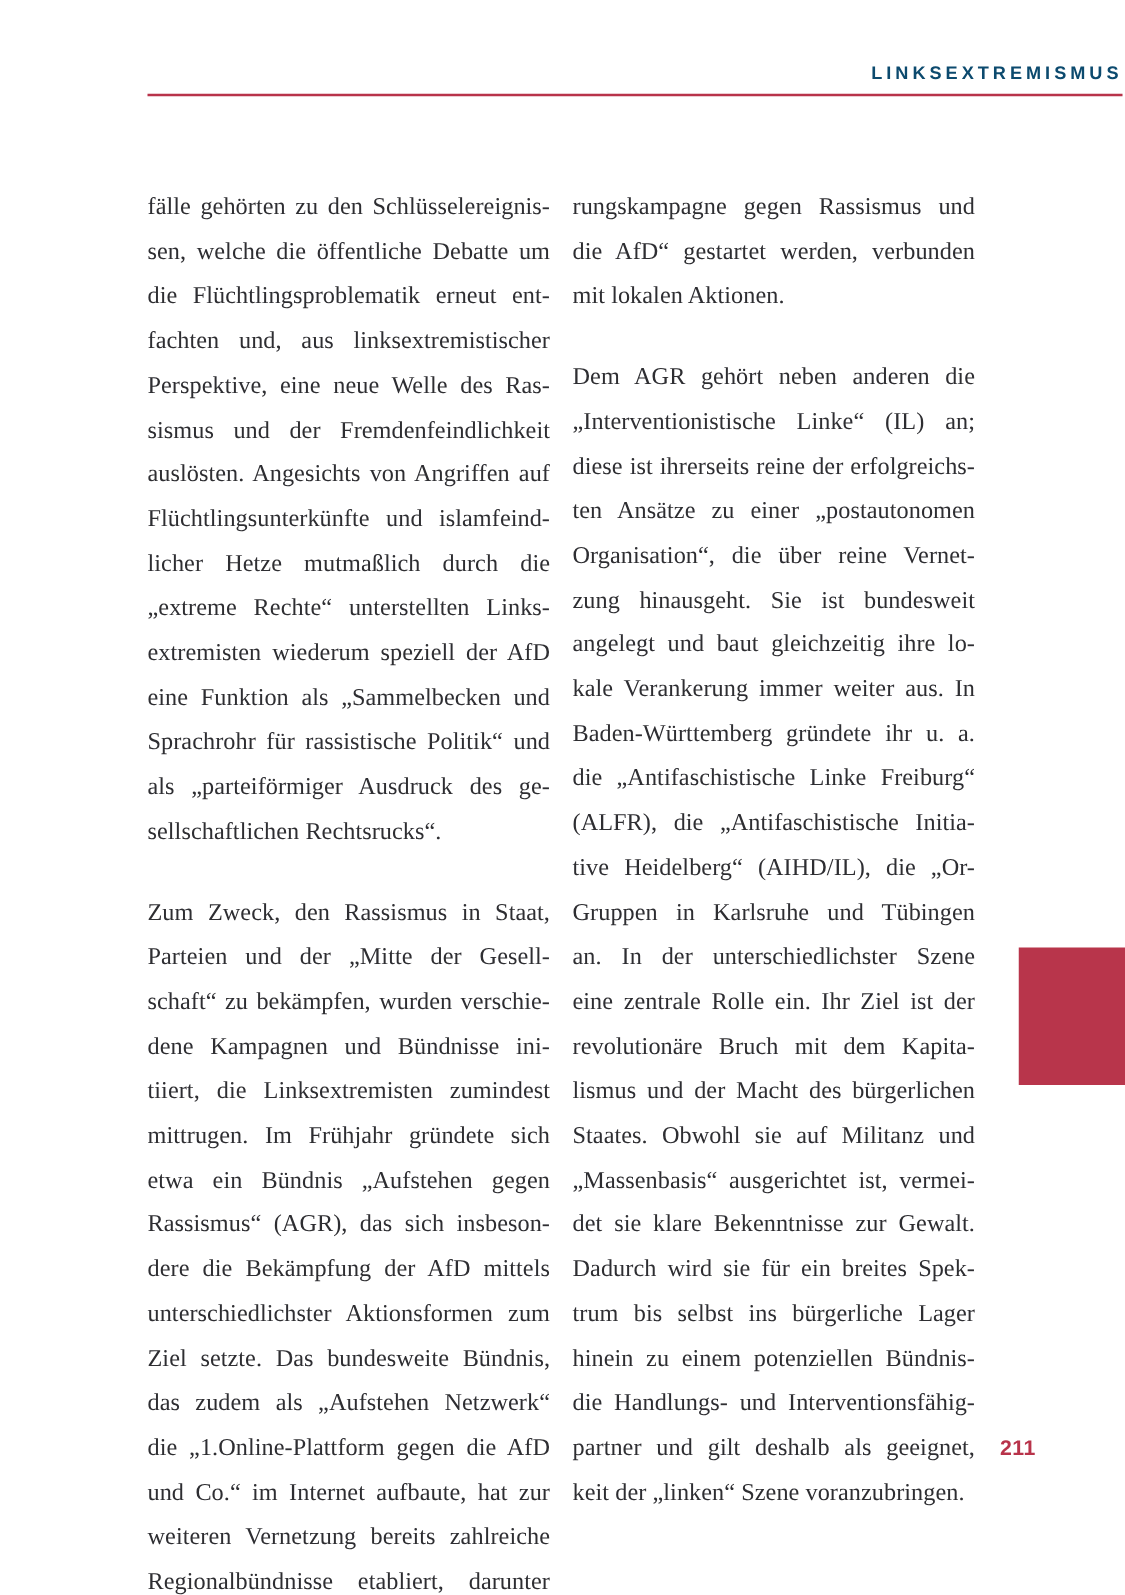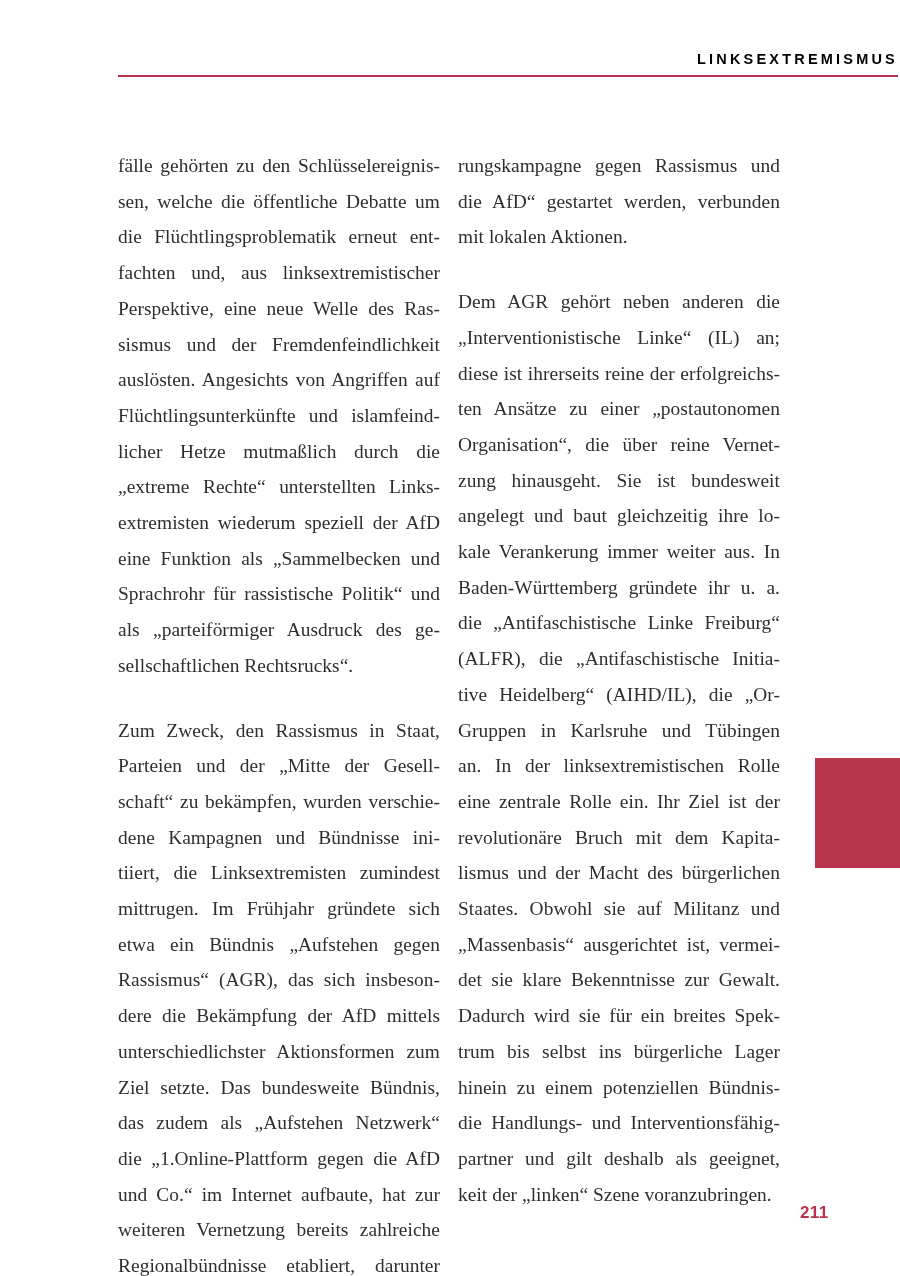--- a/index.html
+++ b/index.html
@@ -108,7 +108,7 @@
 
 <div class="page">
 
-  <div class="running-head" style="color: #000000;">LINKSEXTREMISMUS</div>
+  <div class="running-head" style="color: #0c4a6e;">LINKSEXTREMISMUS</div>
 
   <div class="head-rule" style="background: rgb(184, 51, 74);"></div>
 

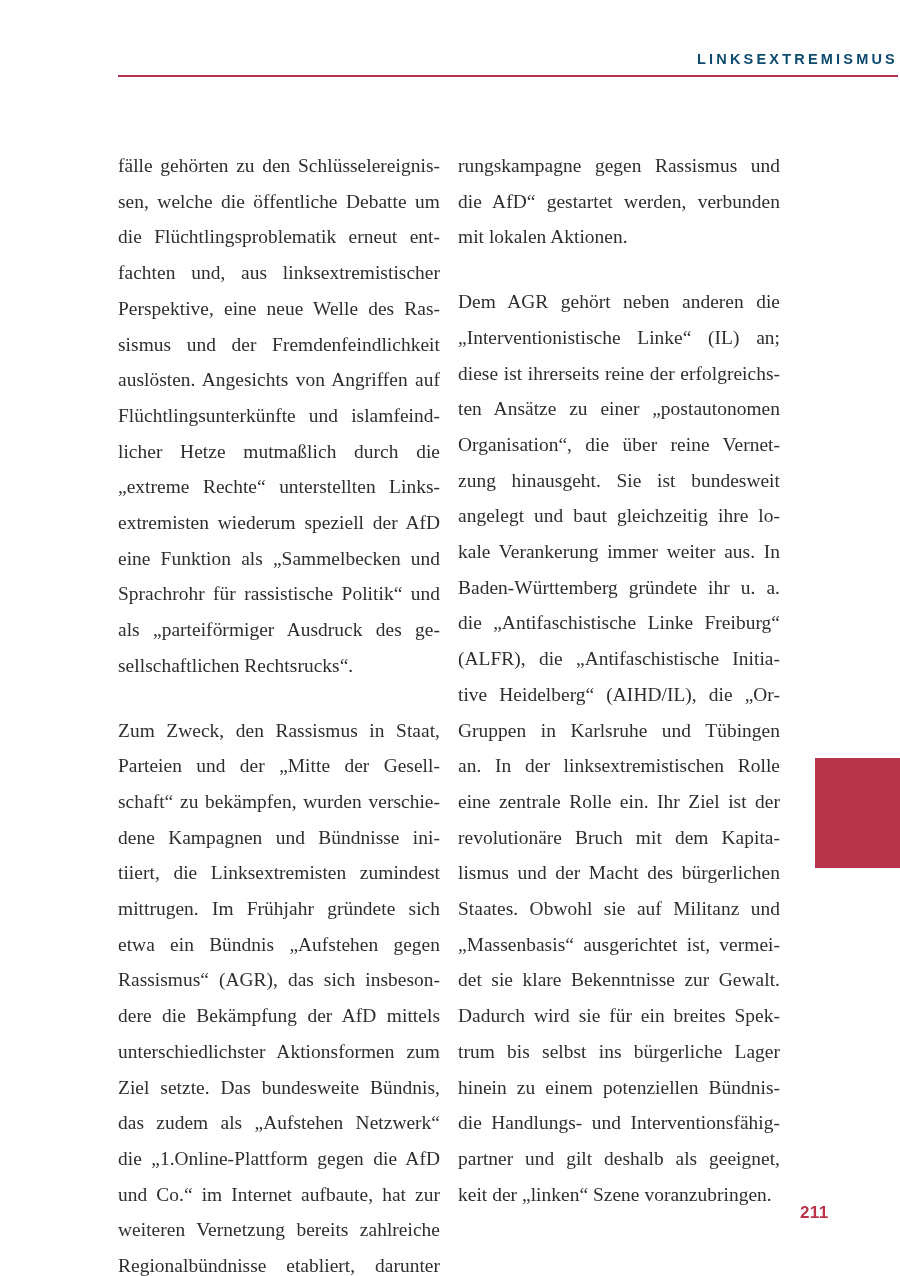--- a/index.html
+++ b/index.html
@@ -172,7 +172,7 @@
           <span class="line j">(ALFR), die „Antifaschistische Initia-</span>
           <span class="line j">tive Heidelberg“ (AIHD/IL), die „Or-</span>
           <span class="line j">Gruppen in Karlsruhe und Tübingen</span>
-          <span class="line j">an. In der linksextremistischen Rolle</span>
+          <span class="line j">an. In der unterschiedlichster Szene</span>
           <span class="line j">eine zentrale Rolle ein. Ihr Ziel ist der</span>
           <span class="line j">revolutionäre Bruch mit dem Kapita-</span>
           <span class="line j">lismus und der Macht des bürgerlichen</span>

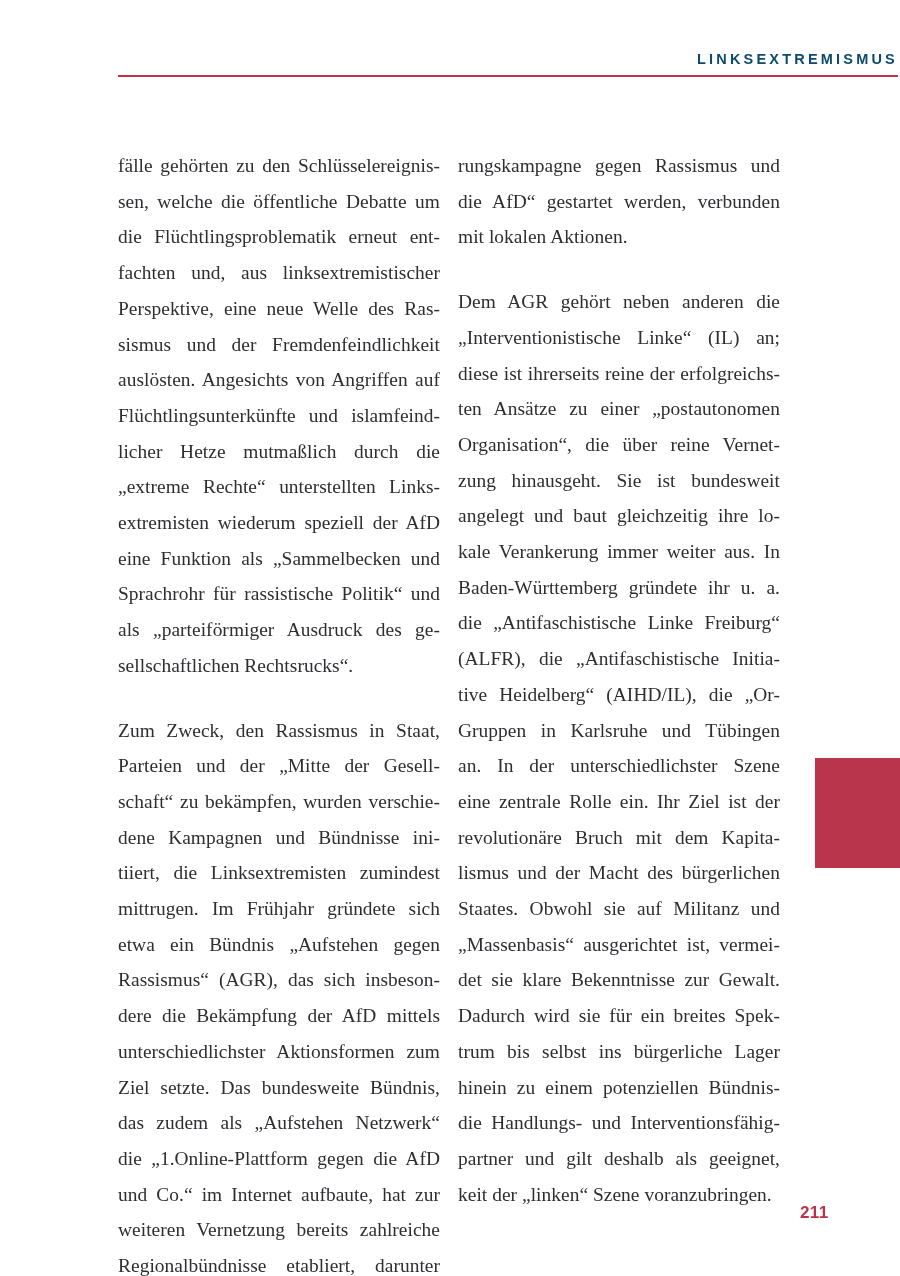--- a/index.html
+++ b/index.html
@@ -95,7 +95,7 @@
   .folio {
     position: absolute;
     left: 800px;
-    top: 1203px;
+    top: 1149px;
     font-family: "Liberation Sans", "DejaVu Sans", sans-serif;
     font-weight: bold;
     font-size: 17px;

